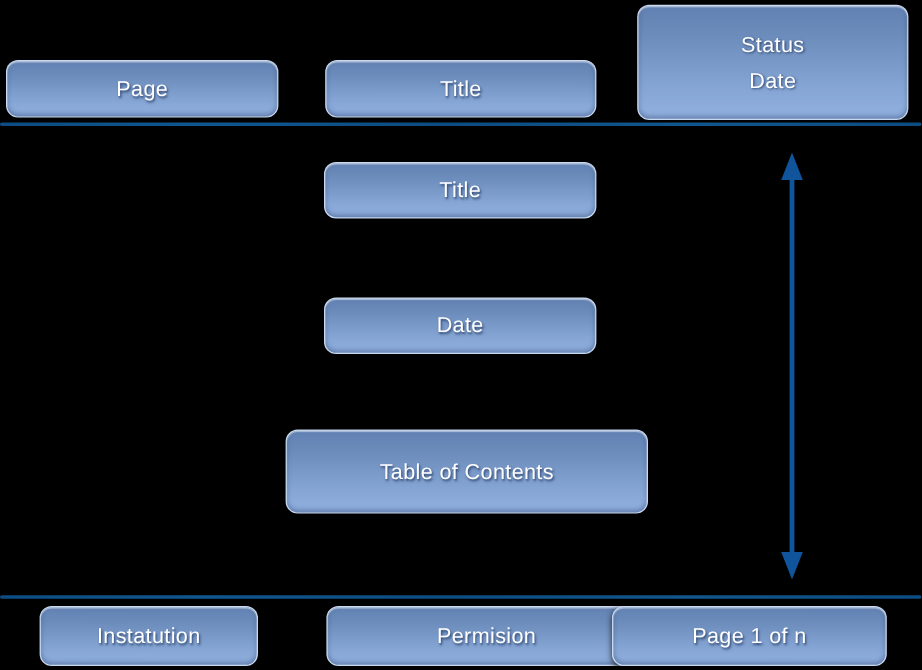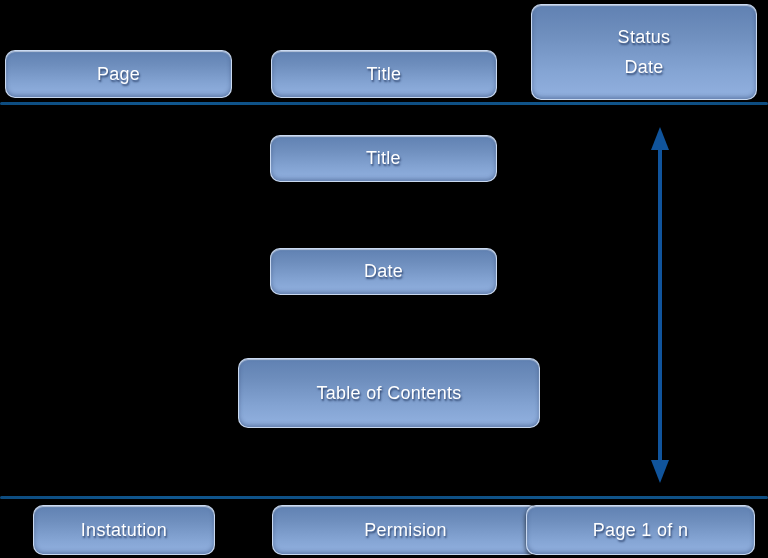--- a/index.html
+++ b/index.html
@@ -52,7 +52,7 @@
   
   .n-instatution { left: 5px;   top: 505px; width: 182px; height: 50px; margin-left: 28px; }
   .n-permision   { left: 272px; top: 505px; width: 267px; height: 50px; }
-  .n-page        { left: 526px; top: 505px; width: 229px; height: 50px; }
+  .n-page        { left: 510px; top: 505px; width: 229px; height: 50px; }
 
   .hline {
     position: absolute;

